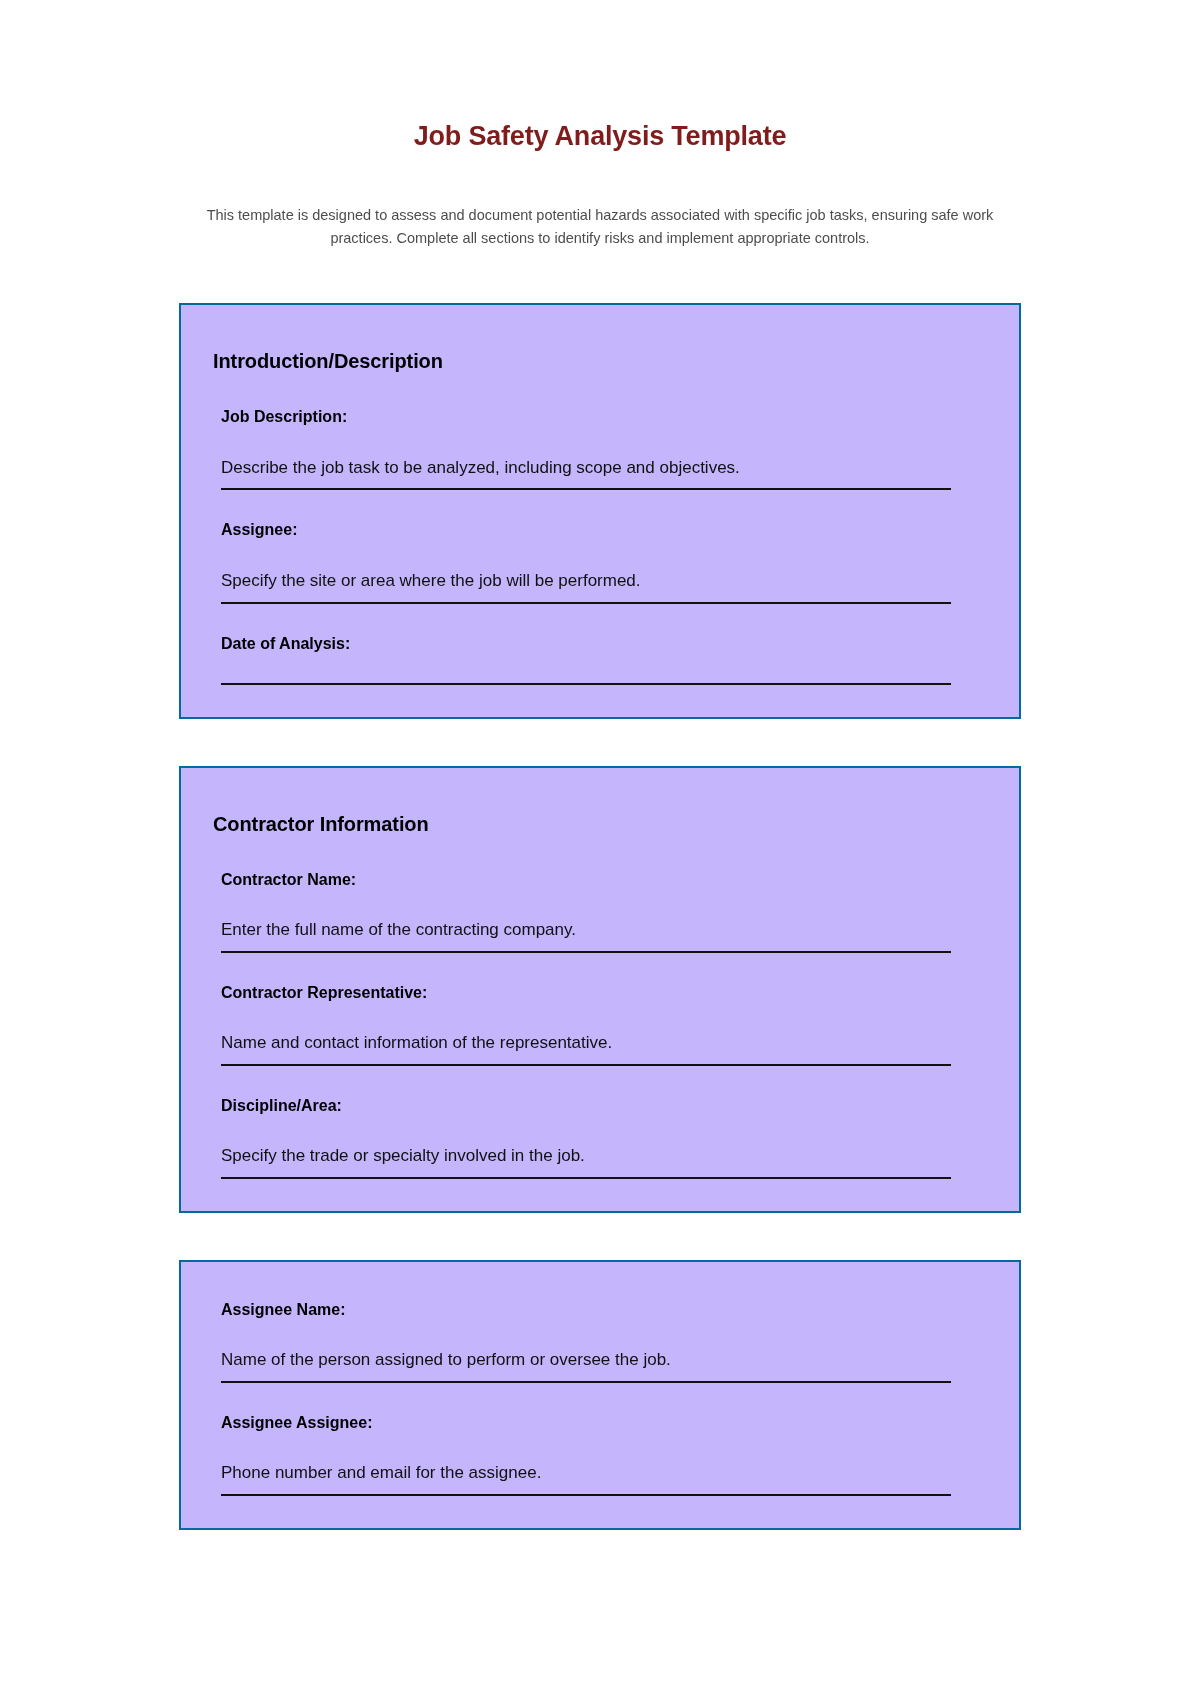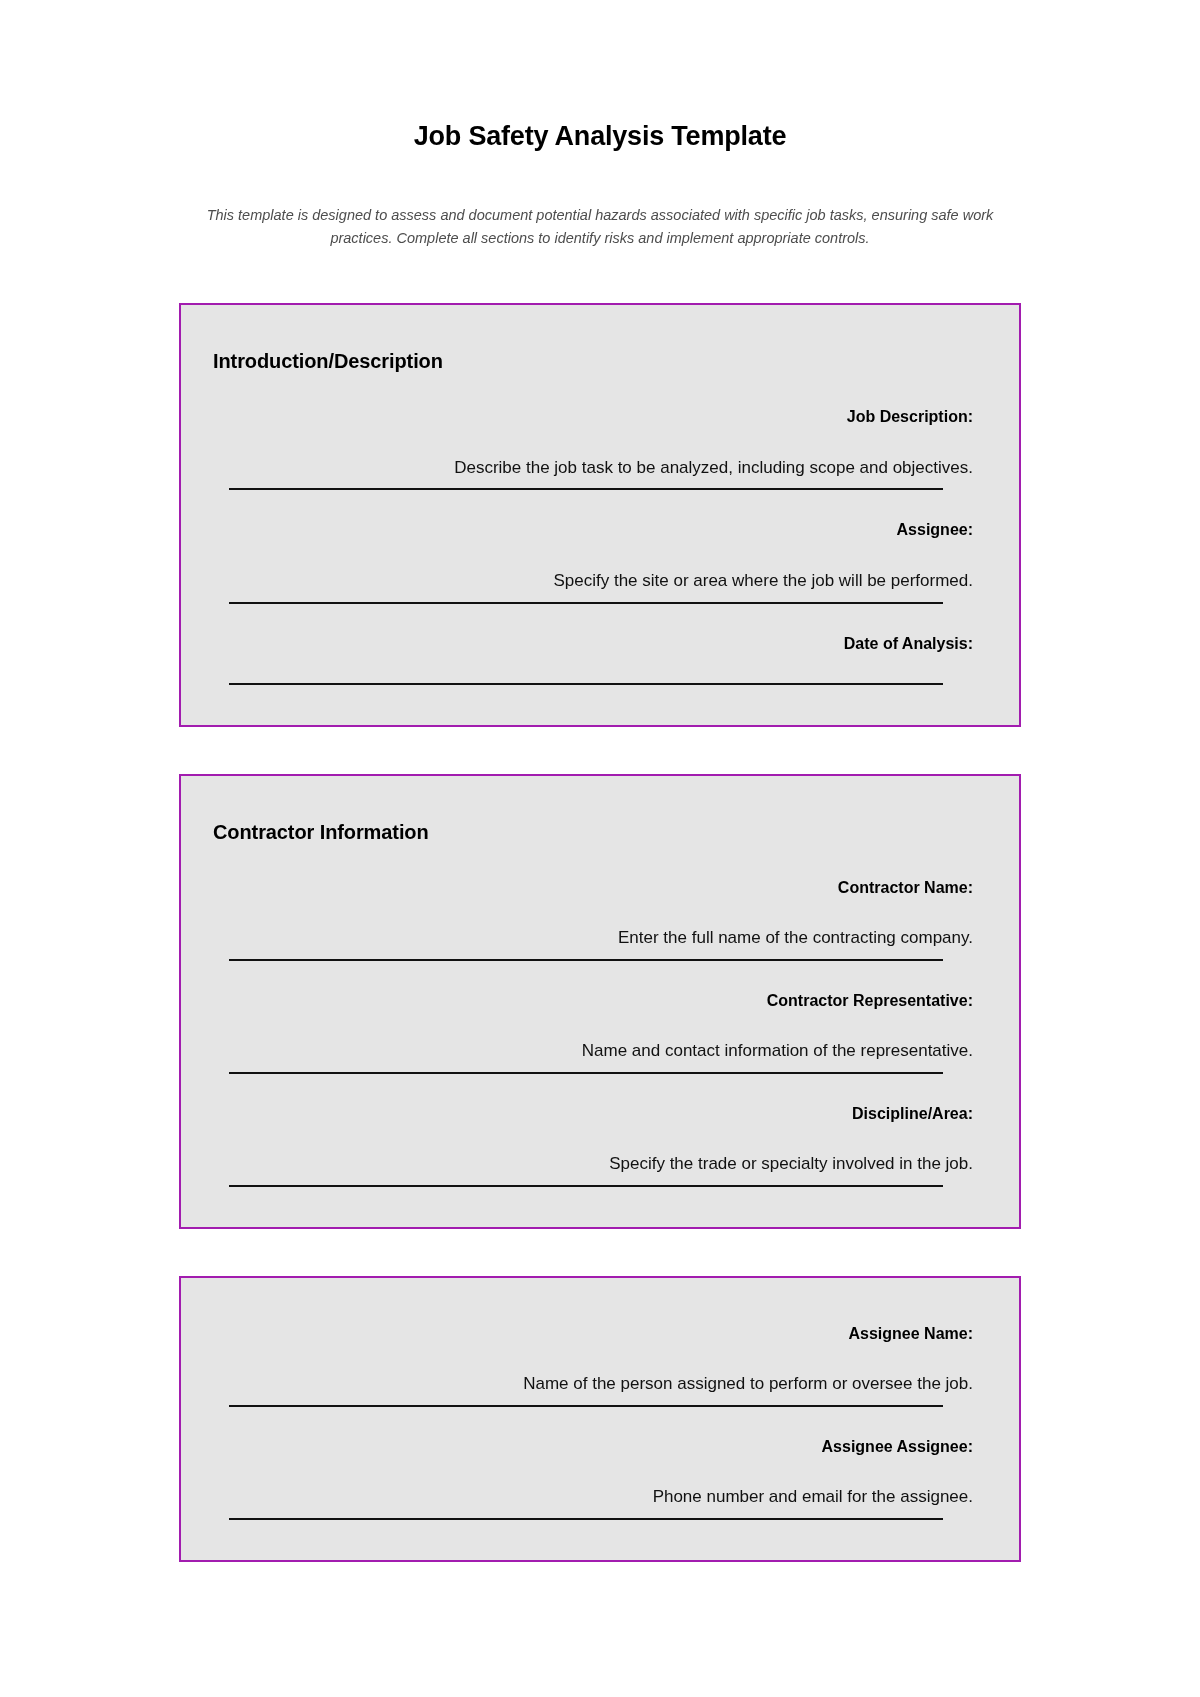--- a/index.html
+++ b/index.html
@@ -29,7 +29,7 @@
   .doc-title {
     font-size: 27px;
     font-weight: bold;
-    color: #000000;
+    color: #7f1d1d;
     text-align: center;
     letter-spacing: -0.2px;
     margin: 0 0 52px 0;

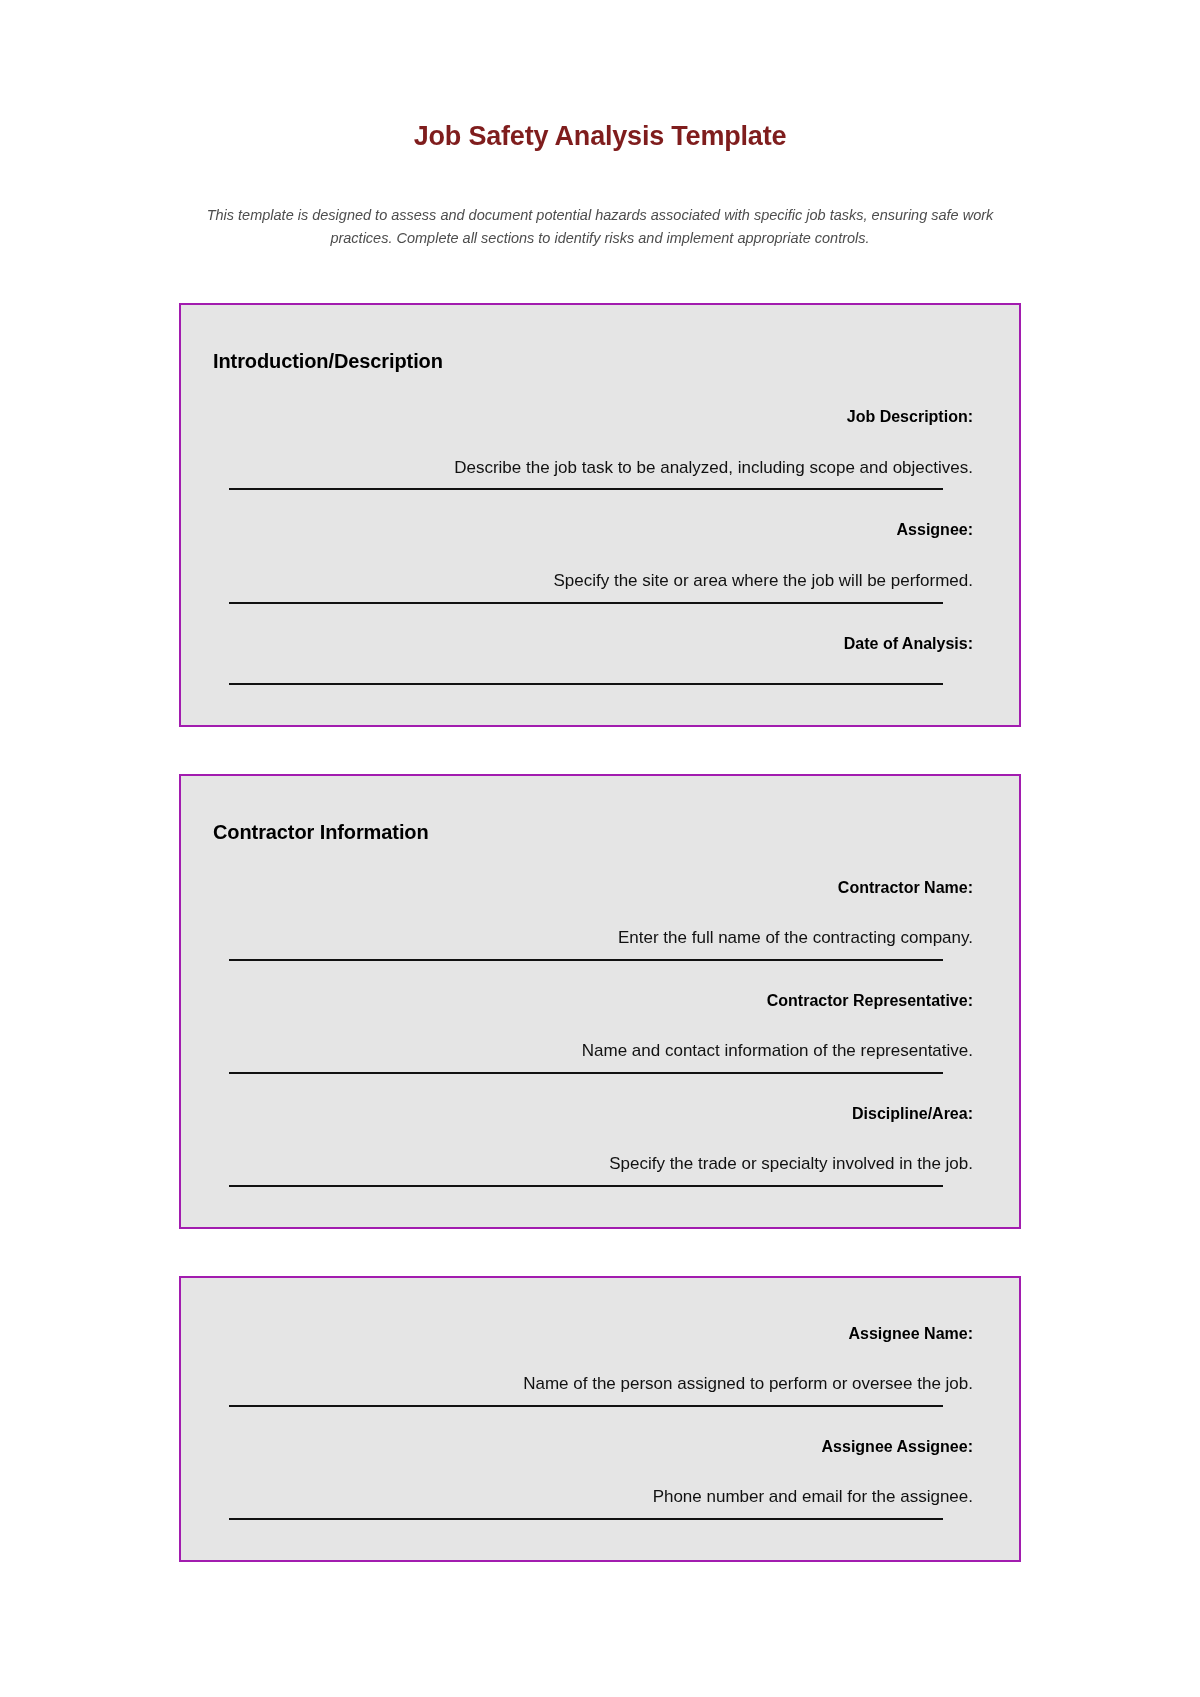--- a/index.html
+++ b/index.html
@@ -45,7 +45,6 @@
     max-width: 830px;
     padding: 0 6px;
     box-sizing: border-box;
-    font-style: italic;
   }
 
   

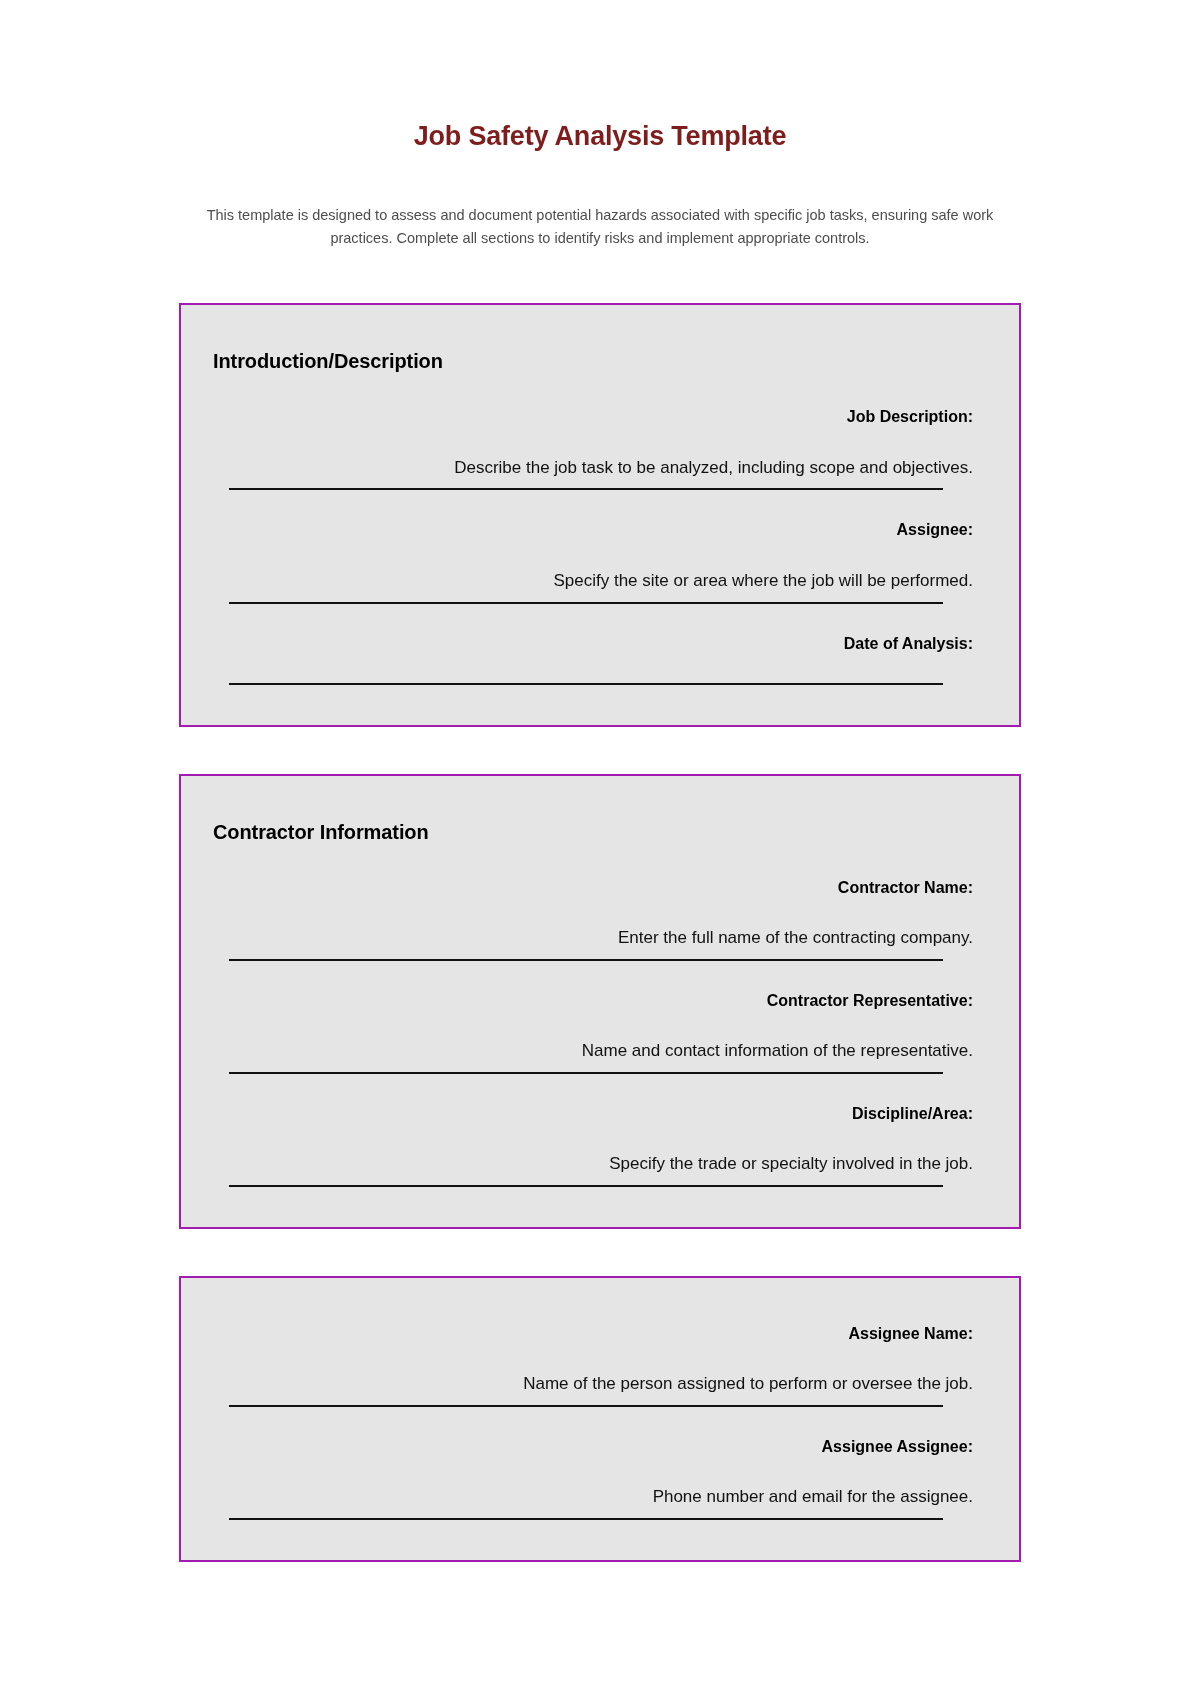--- a/index.html
+++ b/index.html
@@ -49,8 +49,8 @@
 
   
   .card {
-    border: 2px solid #a21caf;
-    background: #e5e5e5;
+    border: 2px solid #0369a1;
+    background: #c4b5fd;
     box-sizing: border-box;
     padding: 30px 30px 24px 32px;
     margin-bottom: 47px;

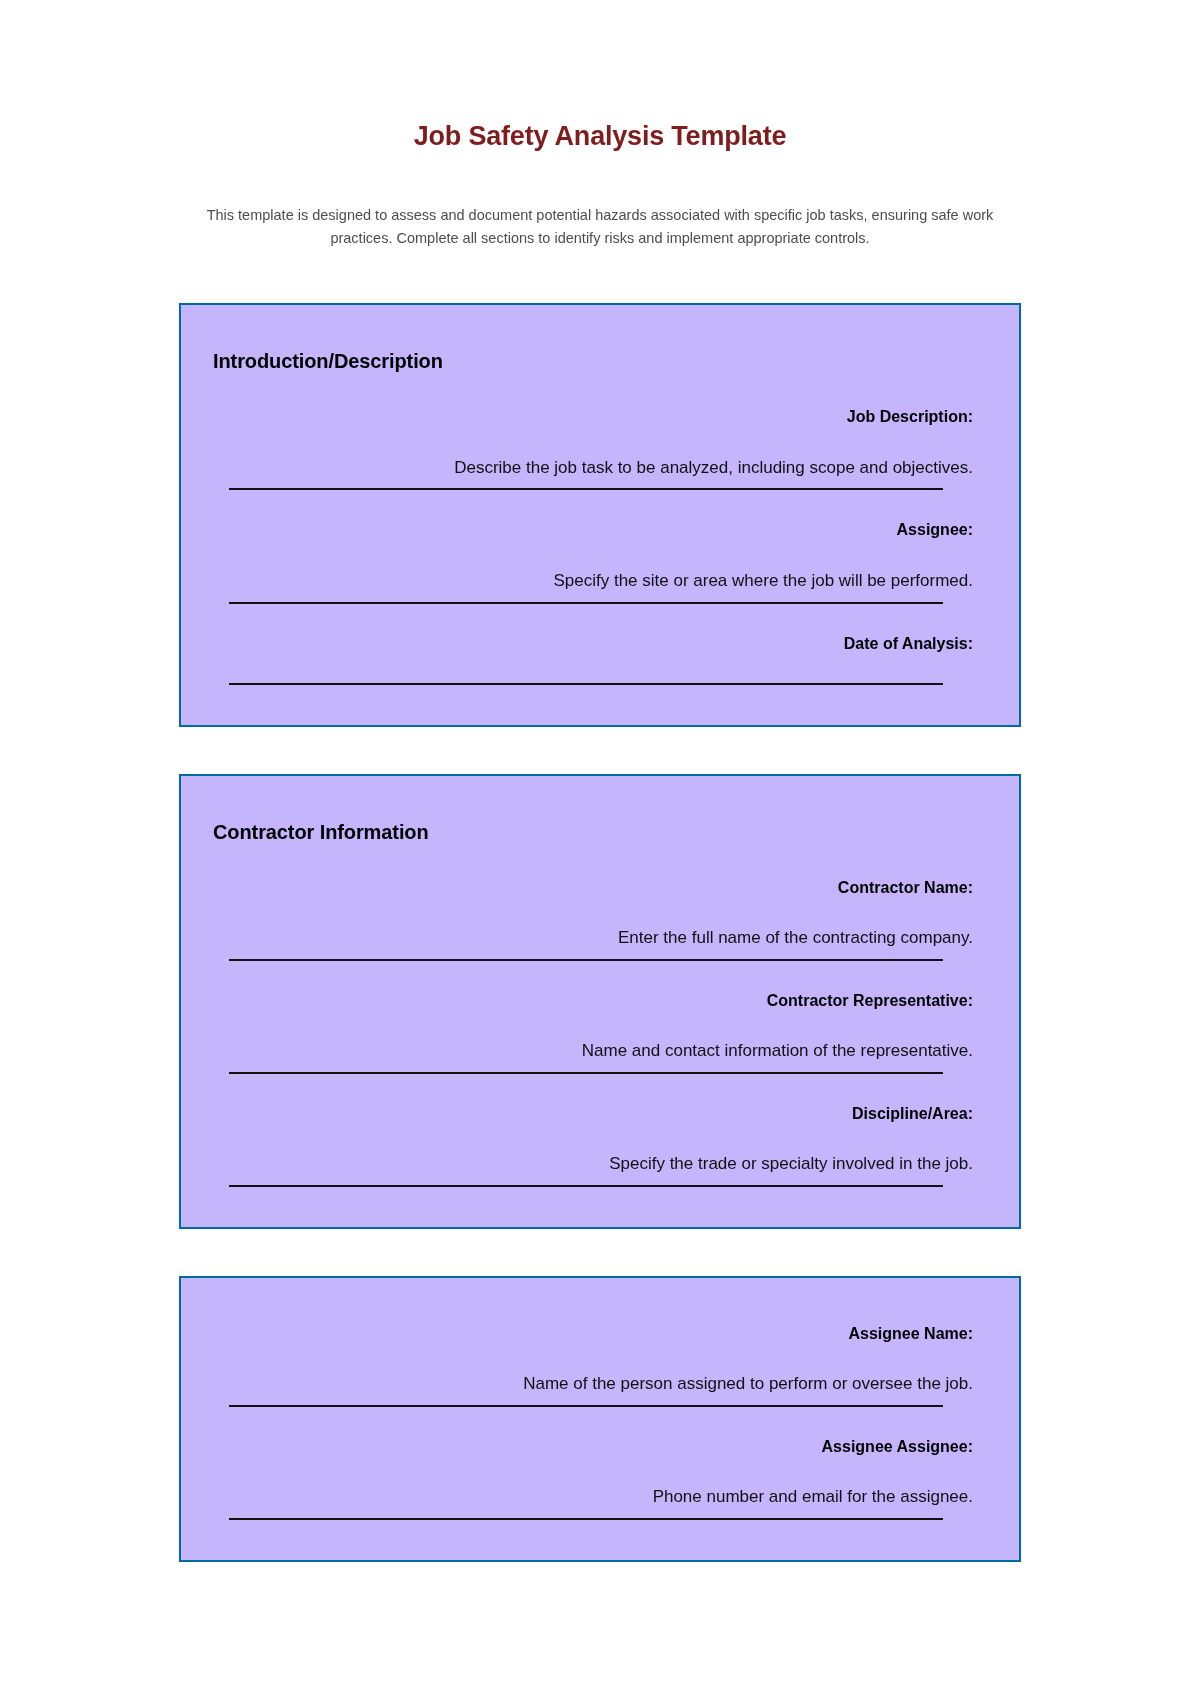--- a/index.html
+++ b/index.html
@@ -66,8 +66,7 @@
   }
 
   .field {
-    margin: 16px;
-    text-align: right;
+    margin: 8px;
   }
 
   .field-label {

